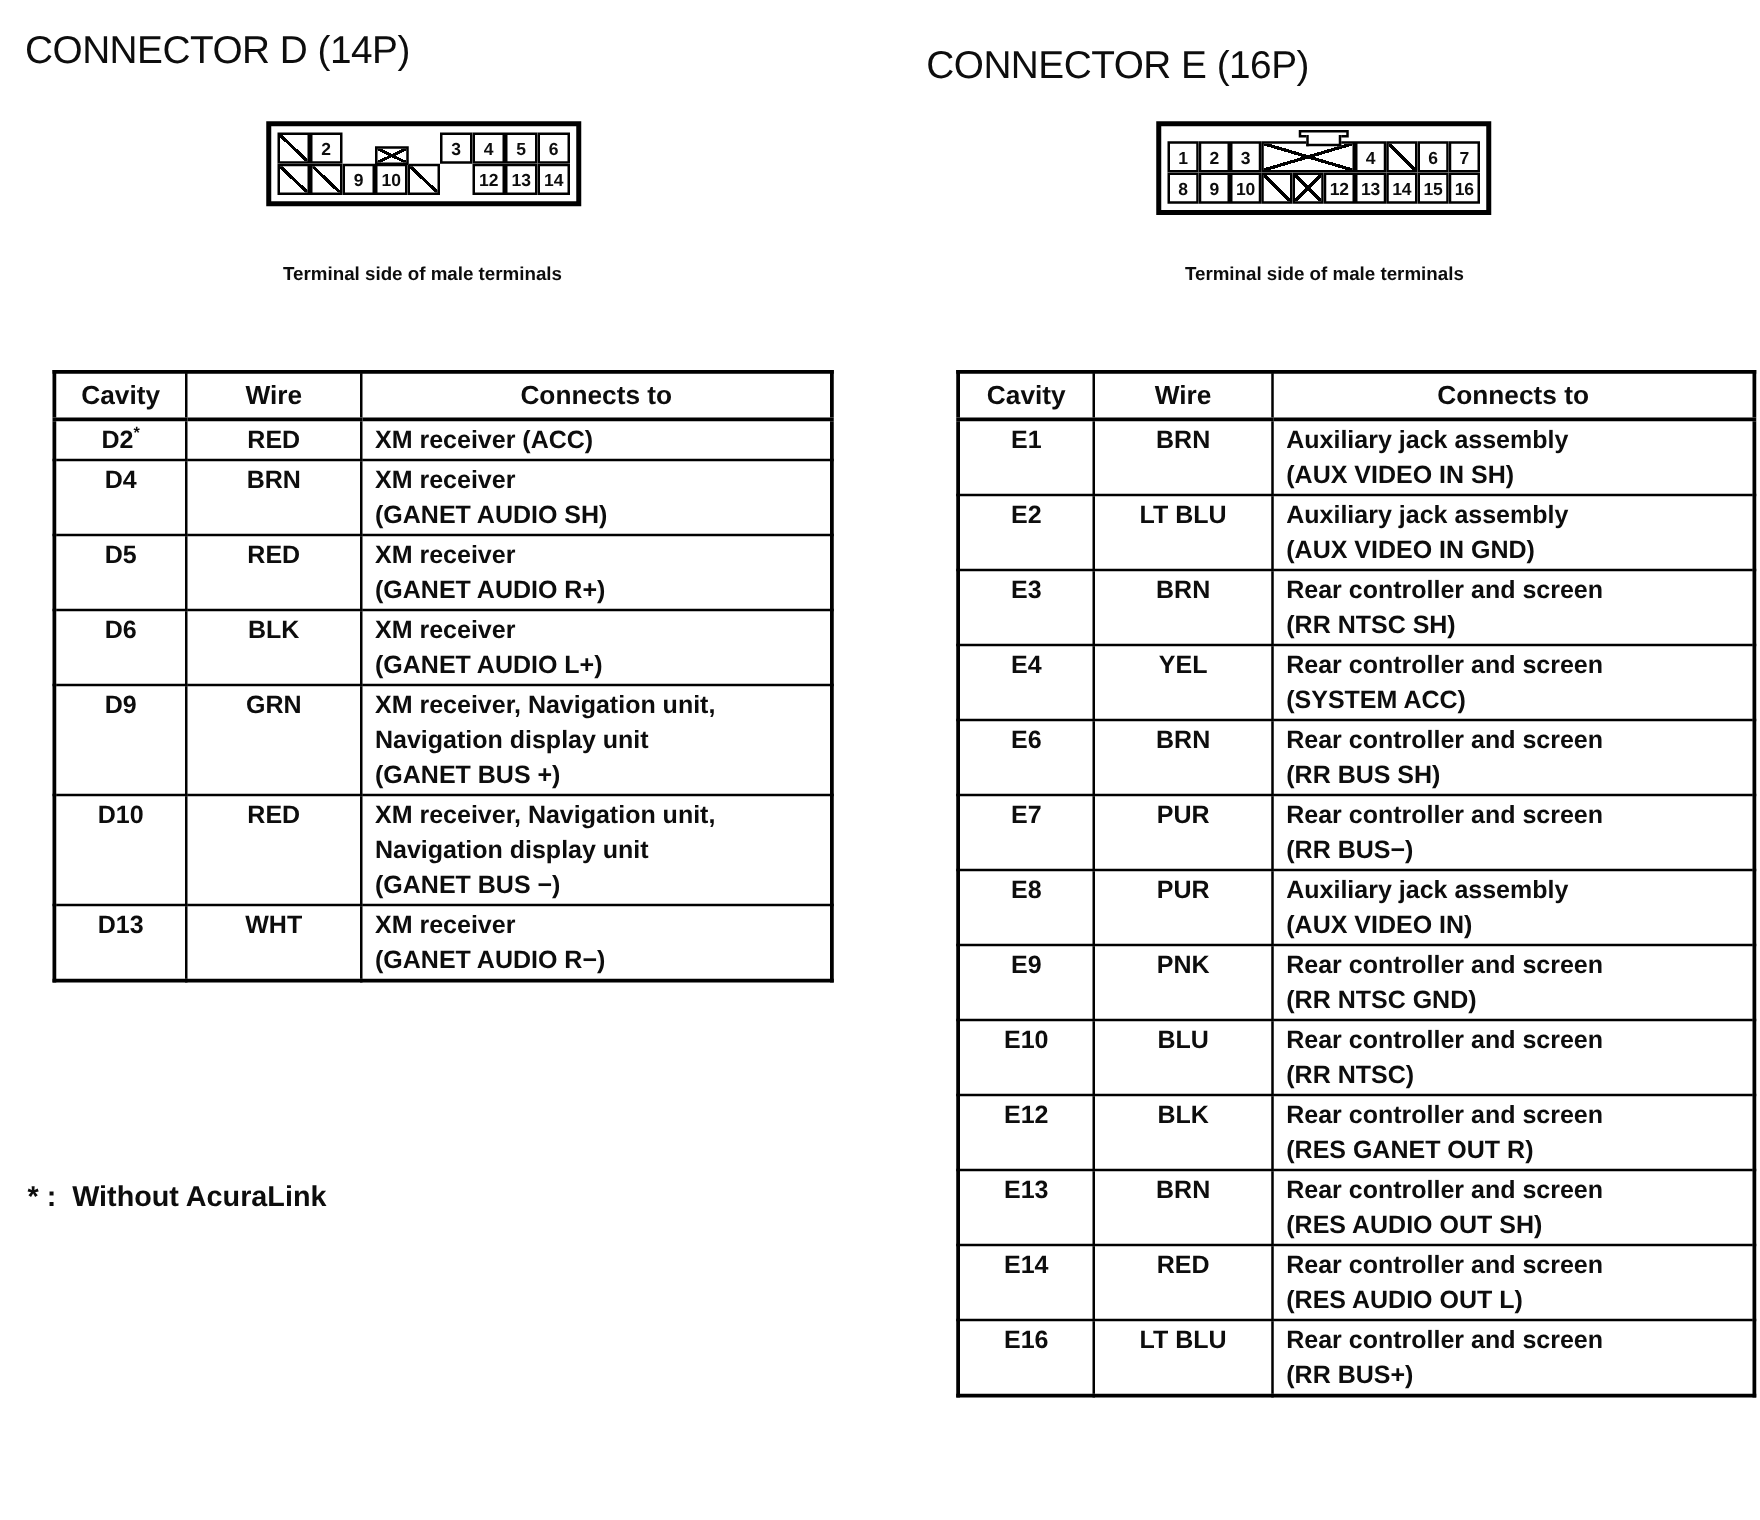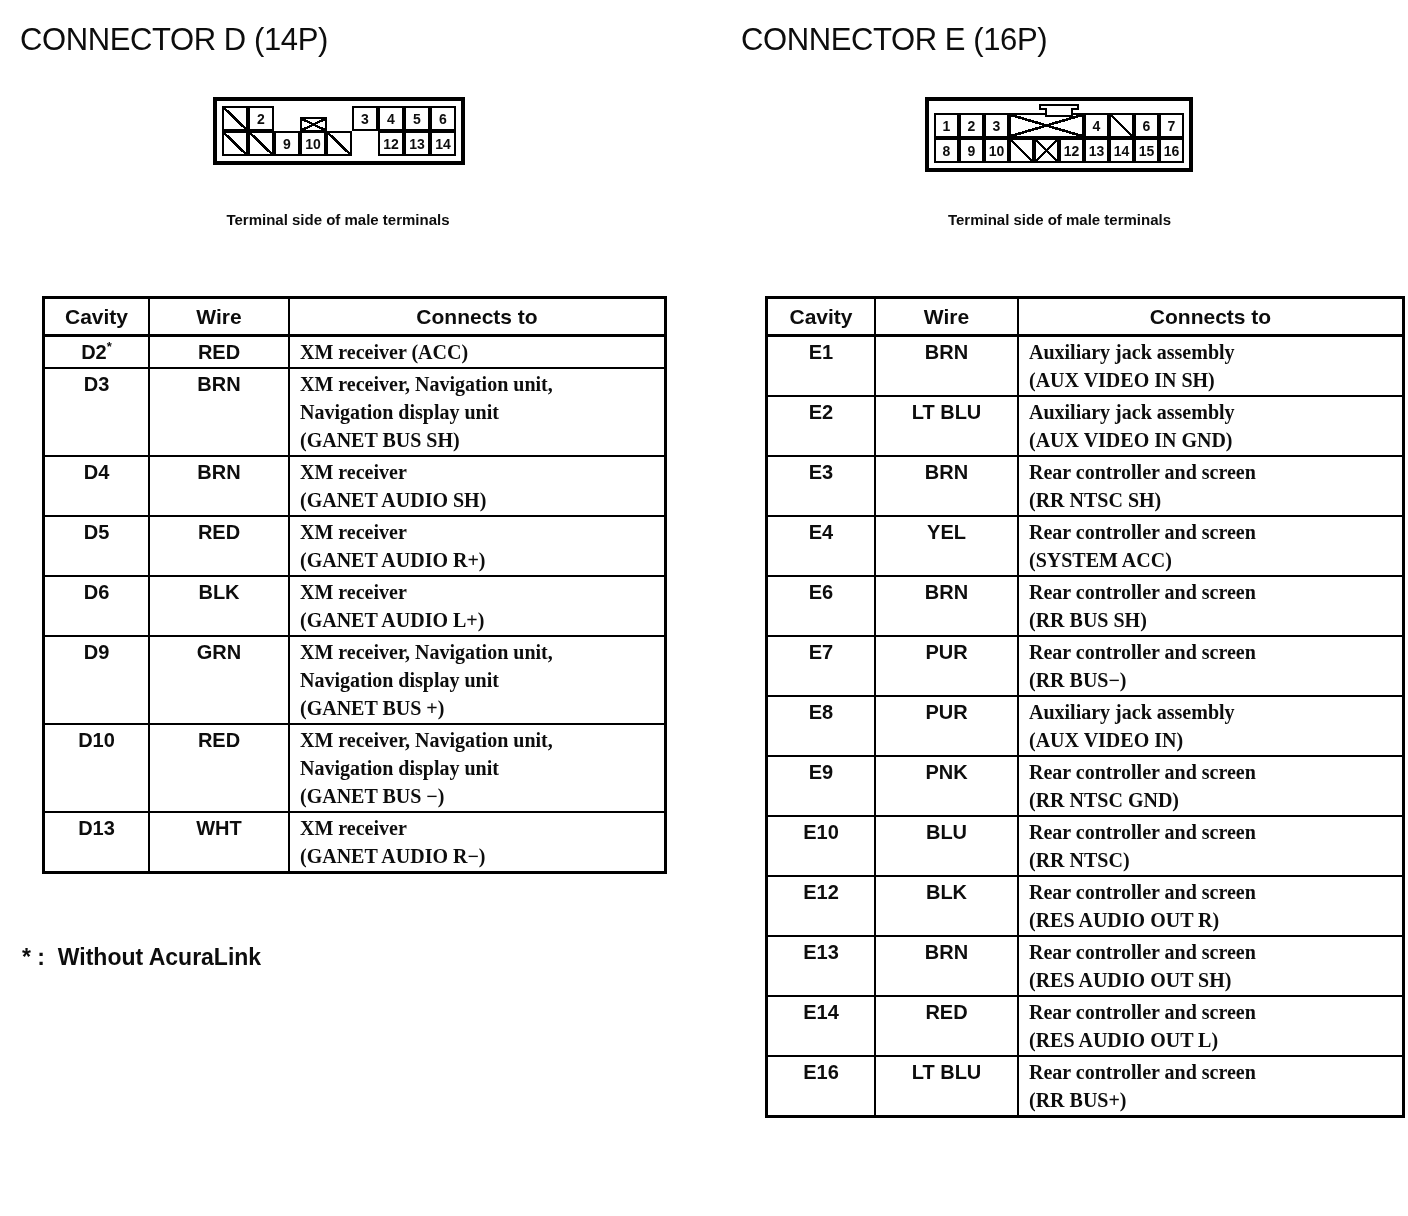--- a/index.html
+++ b/index.html
@@ -12,7 +12,7 @@
   
   .title{font-size:31px;font-weight:400;letter-spacing:-0.4px;margin:0;white-space:nowrap;text-align:center;}
   #title-d{left:20px;top:22px;}
-  #title-e{left:741px;top:22px;}
+  #title-e{left:741px;top:34px;}
 
   
   .connbox{border:4px solid #000;background:#fff;position:absolute;}

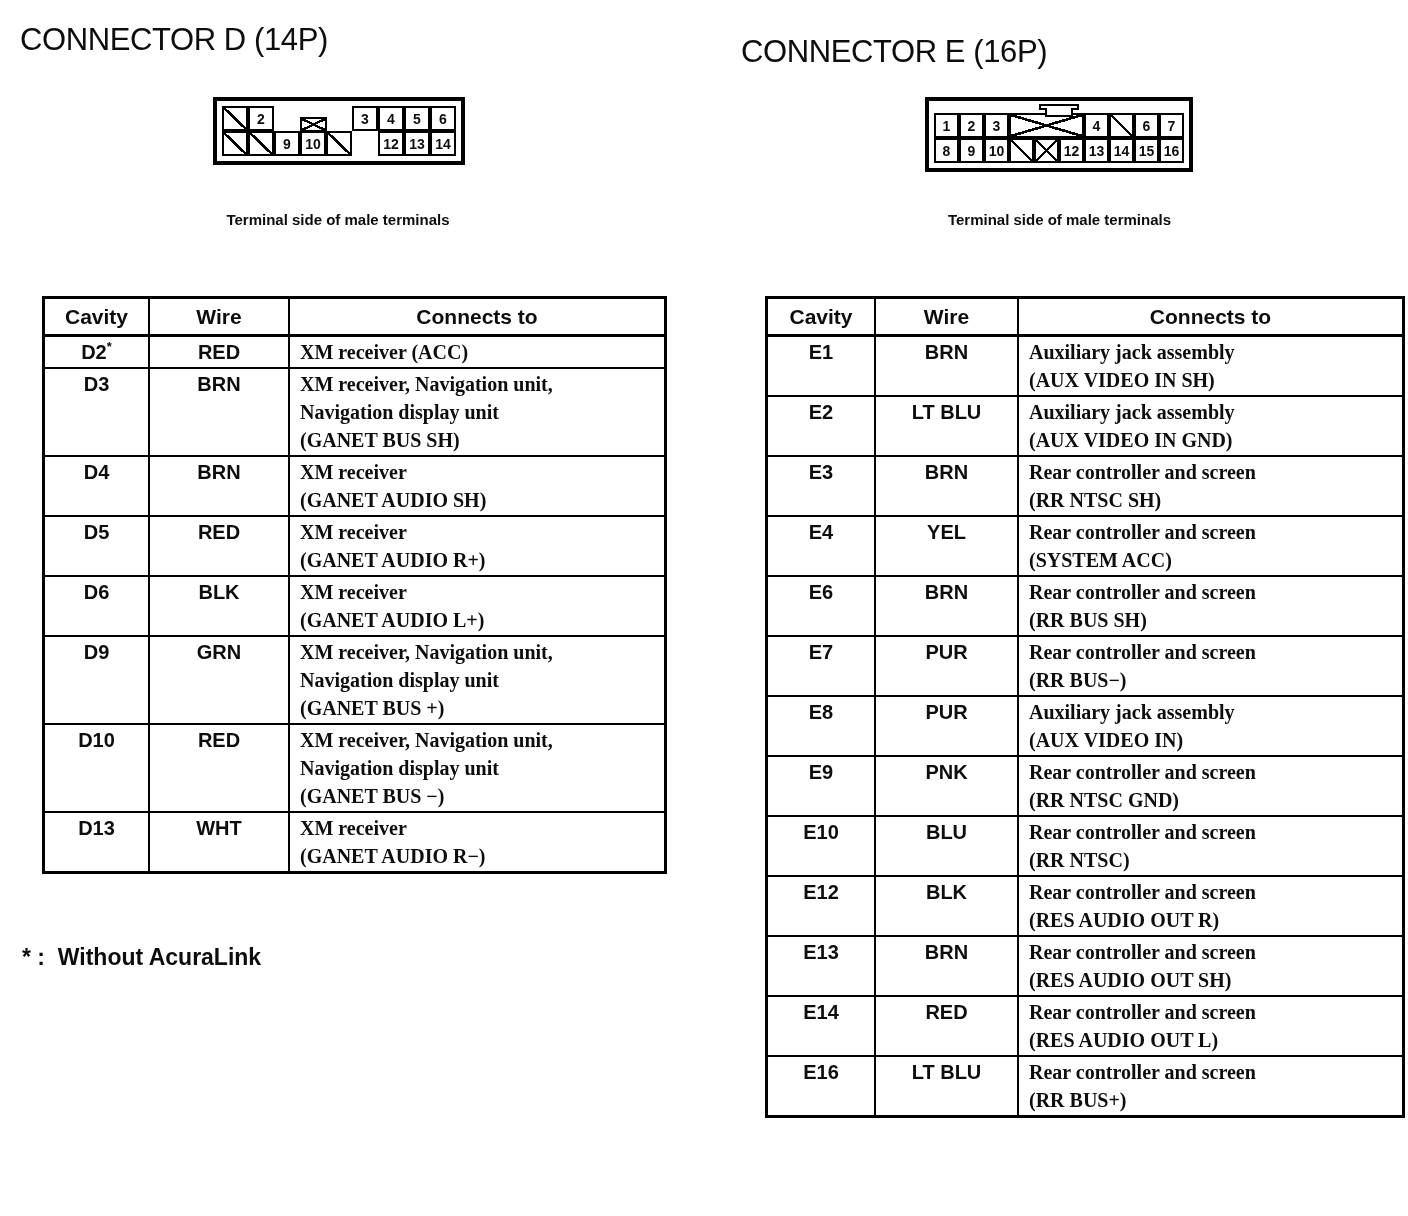--- a/index.html
+++ b/index.html
@@ -79,7 +79,7 @@
     line-height:28px;vertical-align:top;padding:1px 6px;
   }
   td.c-cavity,td.c-wire{text-align:center;}
-  td.c-connects{text-align:left;padding-left:10px;font-family:Liberation Serif, serif;}
+  td.c-connects{text-align:left;padding-left:10px;}
   td.c-cavity sup{font-size:13px;line-height:0;vertical-align:super;}
   .connects-line{white-space:nowrap;}
 

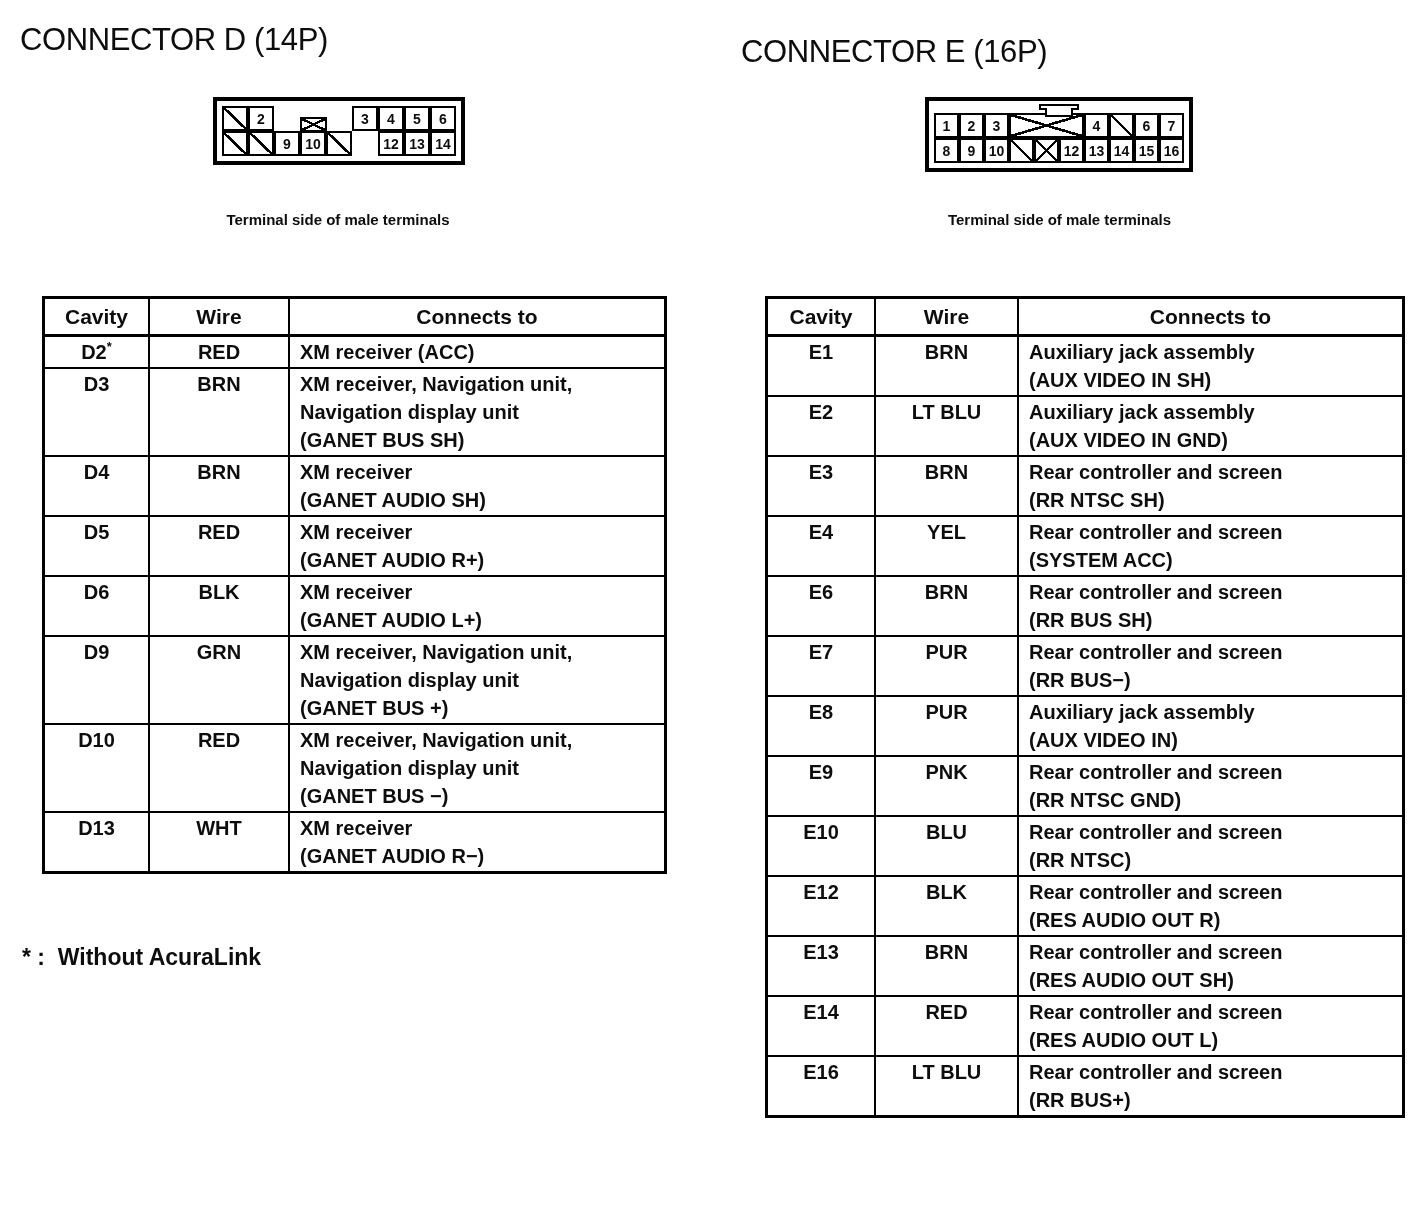--- a/index.html
+++ b/index.html
@@ -133,15 +133,6 @@
         <td class="c-wire">RED</td>
         <td class="c-connects">
           <div class="connects-line">XM receiver (ACC)</div>
-        </td>
-      </tr>
-      <tr>
-        <td class="c-cavity">D3</td>
-        <td class="c-wire">BRN</td>
-        <td class="c-connects">
-          <div class="connects-line">XM receiver, Navigation unit,</div>
-          <div class="connects-line">Navigation display unit</div>
-          <div class="connects-line">(GANET BUS SH)</div>
         </td>
       </tr>
       <tr>

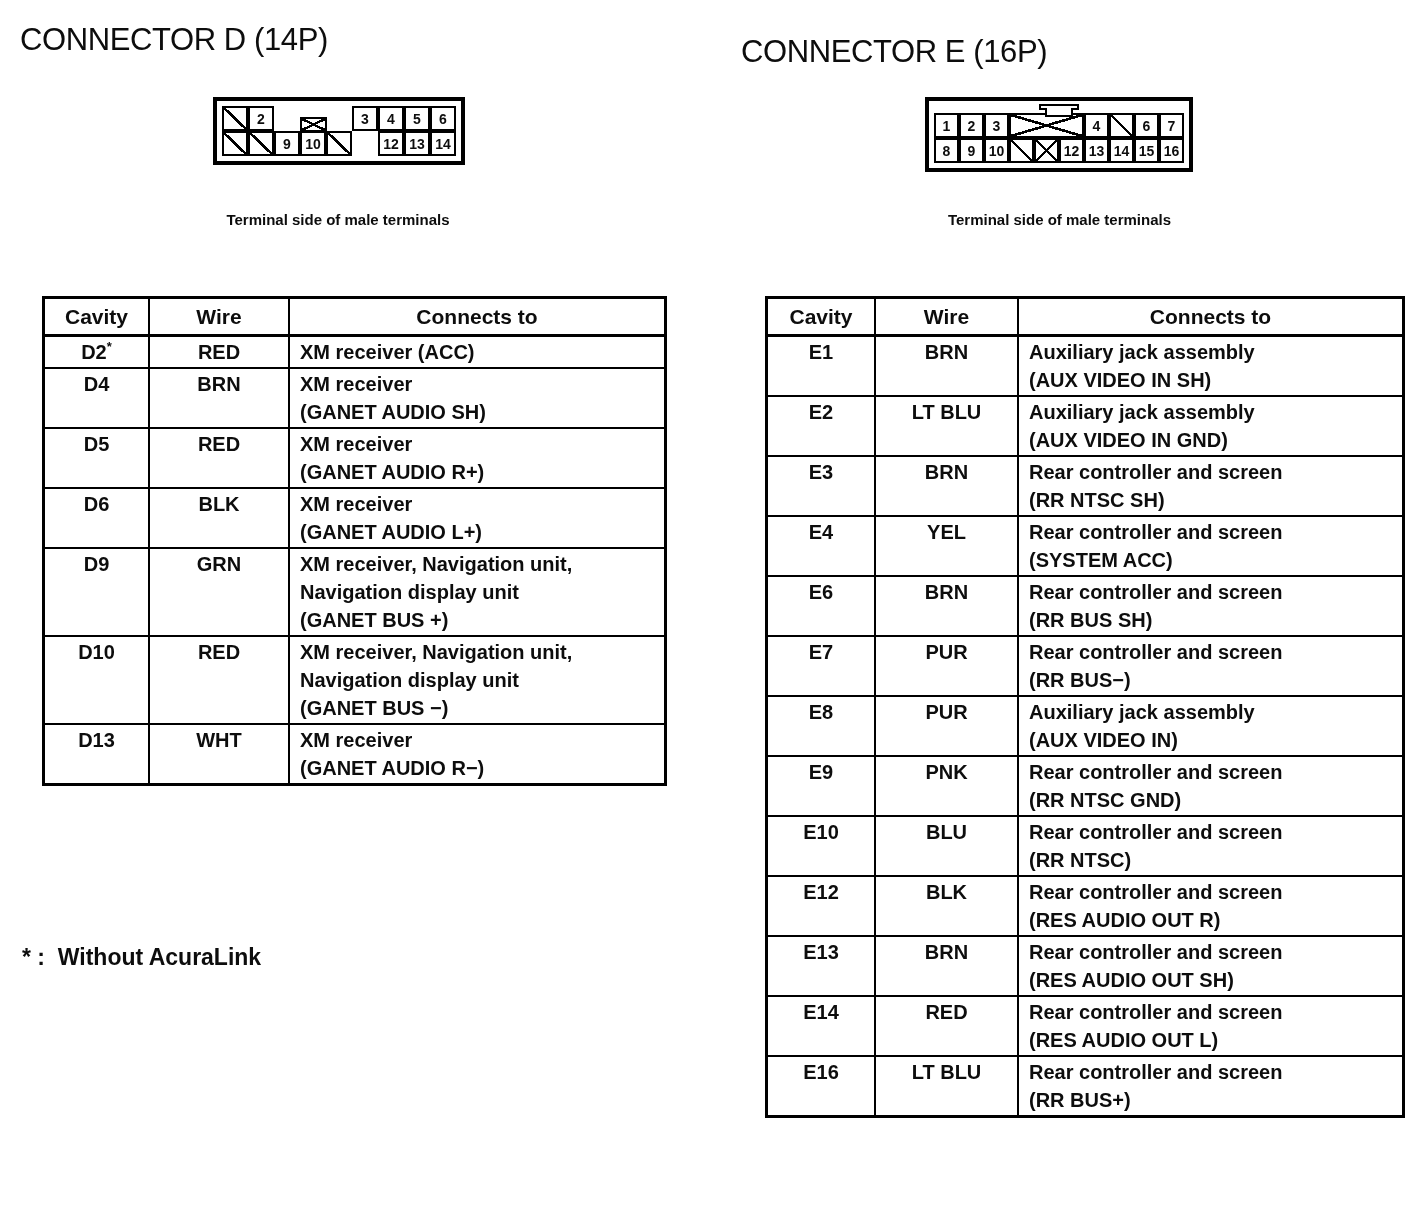--- a/index.html
+++ b/index.html
@@ -309,7 +309,7 @@
         <td class="c-wire">BLK</td>
         <td class="c-connects">
           <div class="connects-line">Rear controller and screen</div>
-          <div class="connects-line">(RES AUDIO OUT R)</div>
+          <div class="connects-line">(RES GANET OUT R)</div>
         </td>
       </tr>
       <tr>

